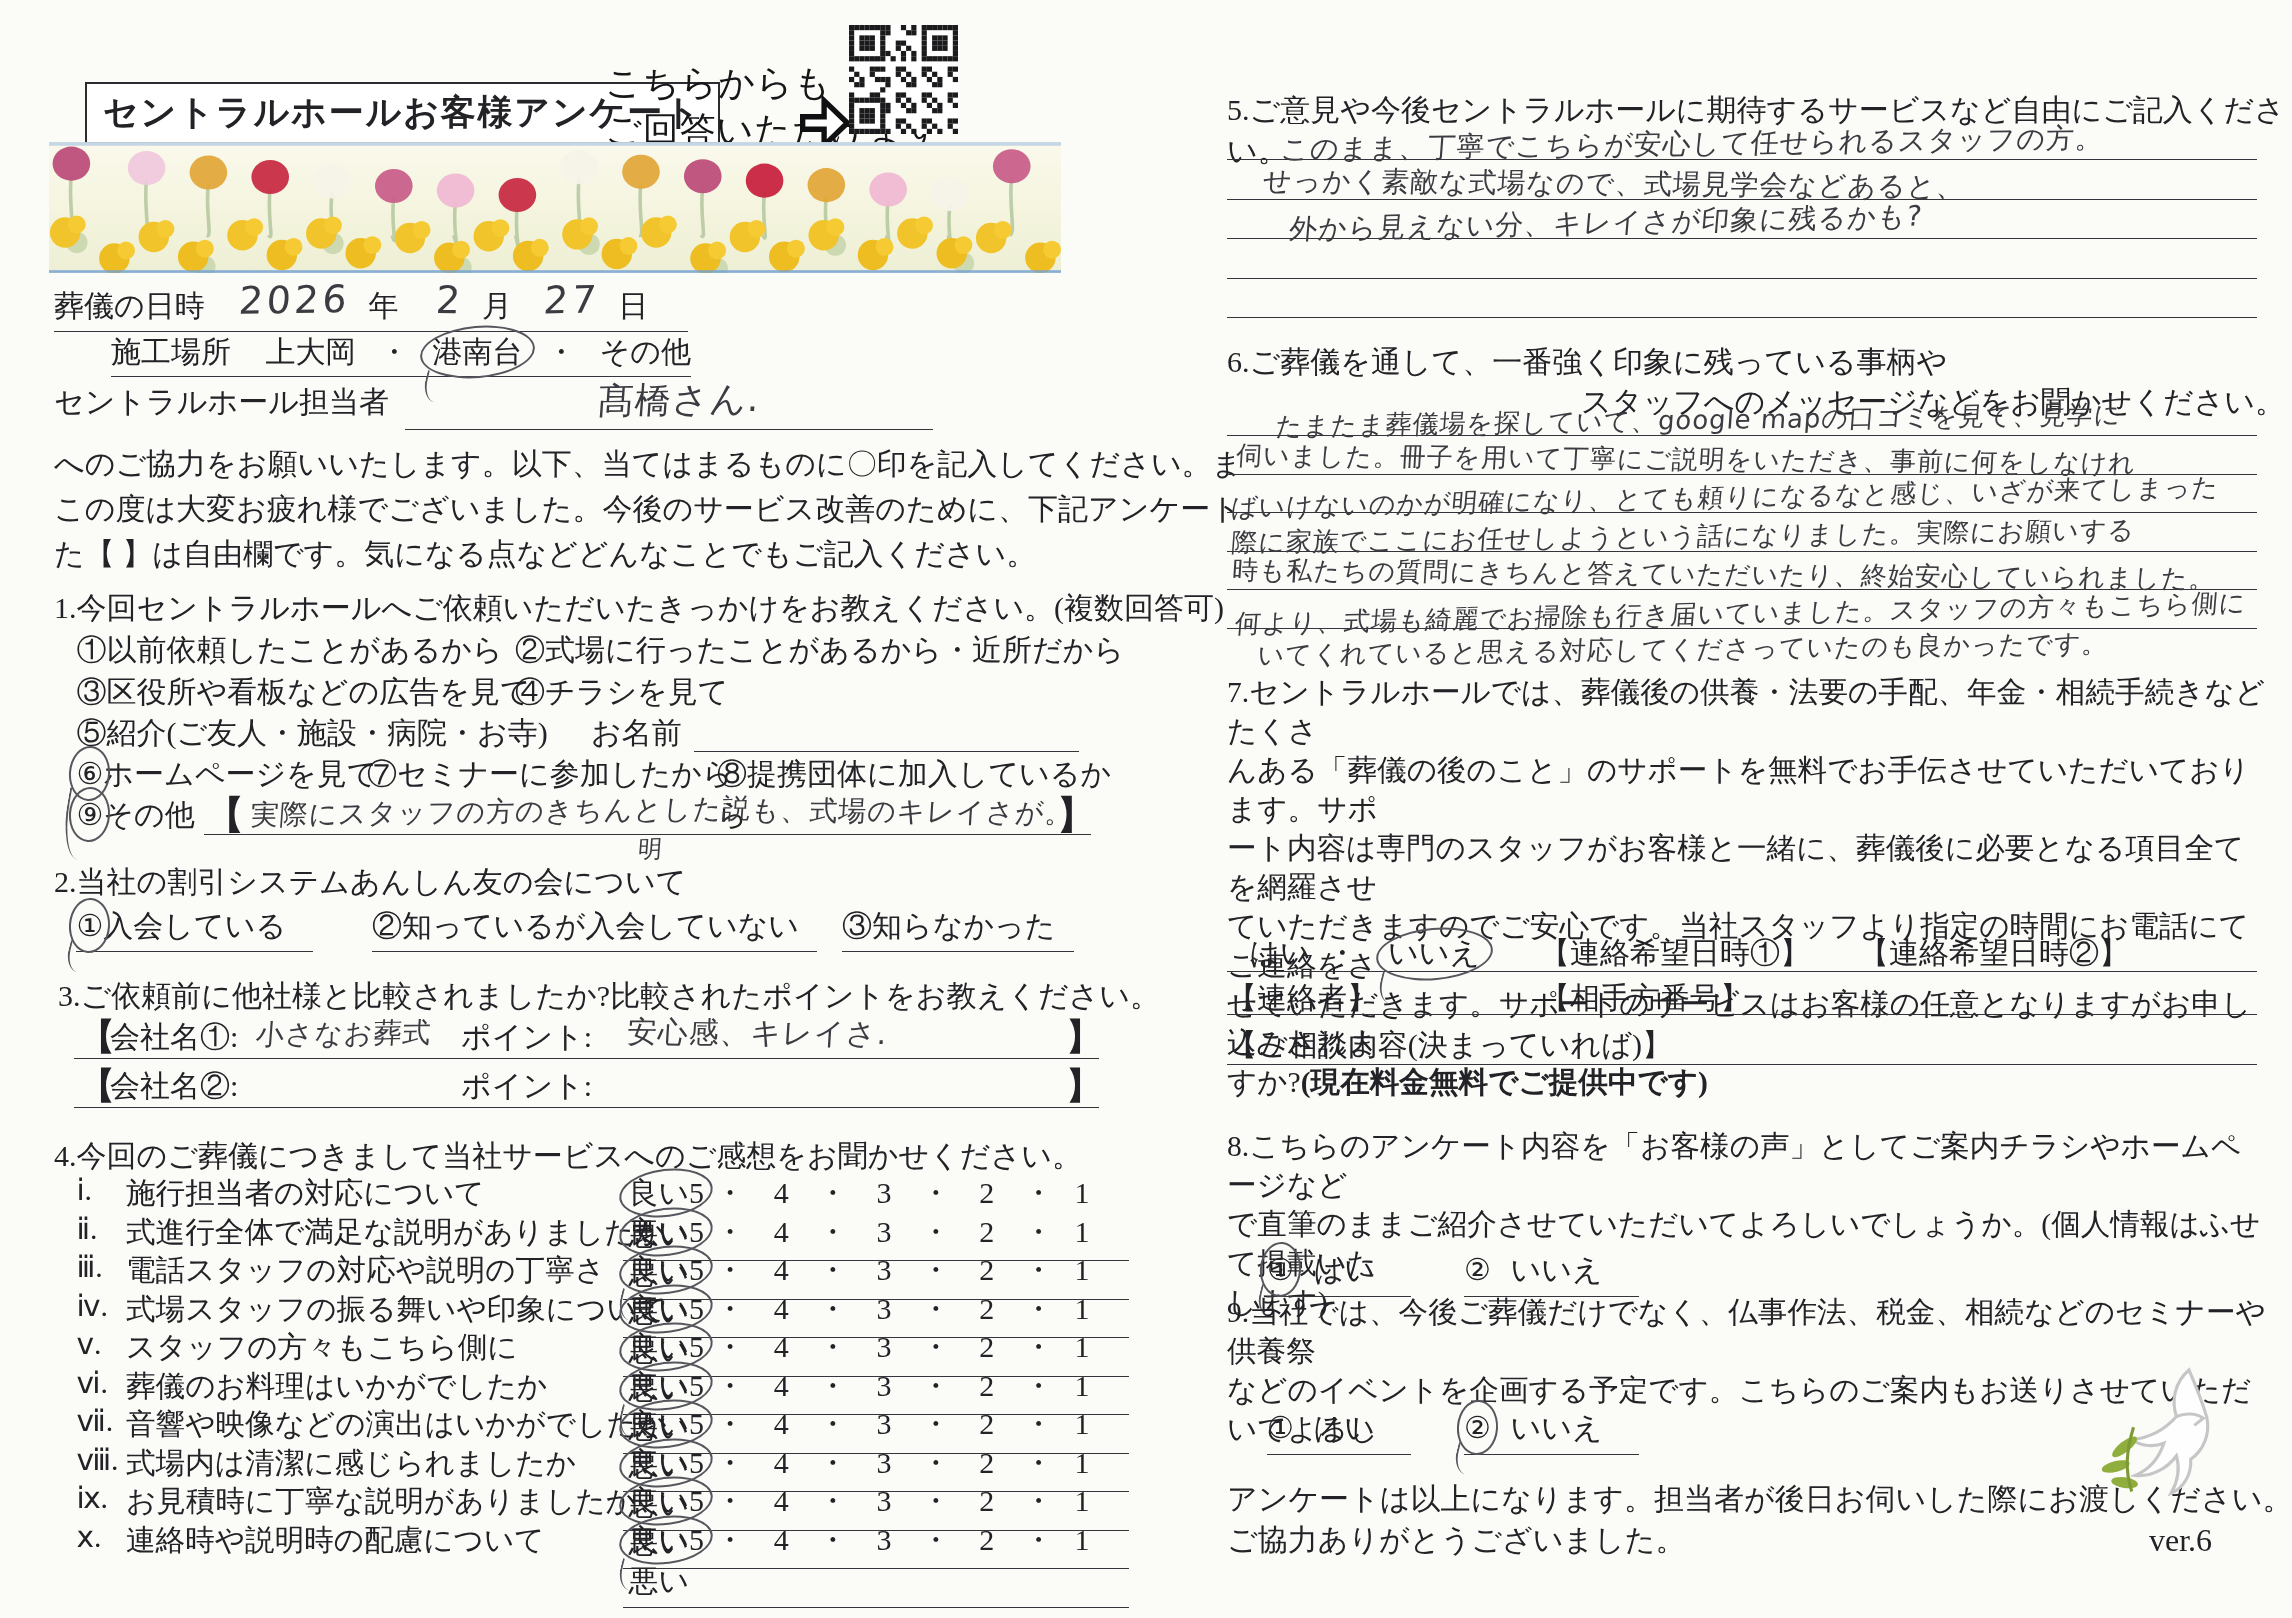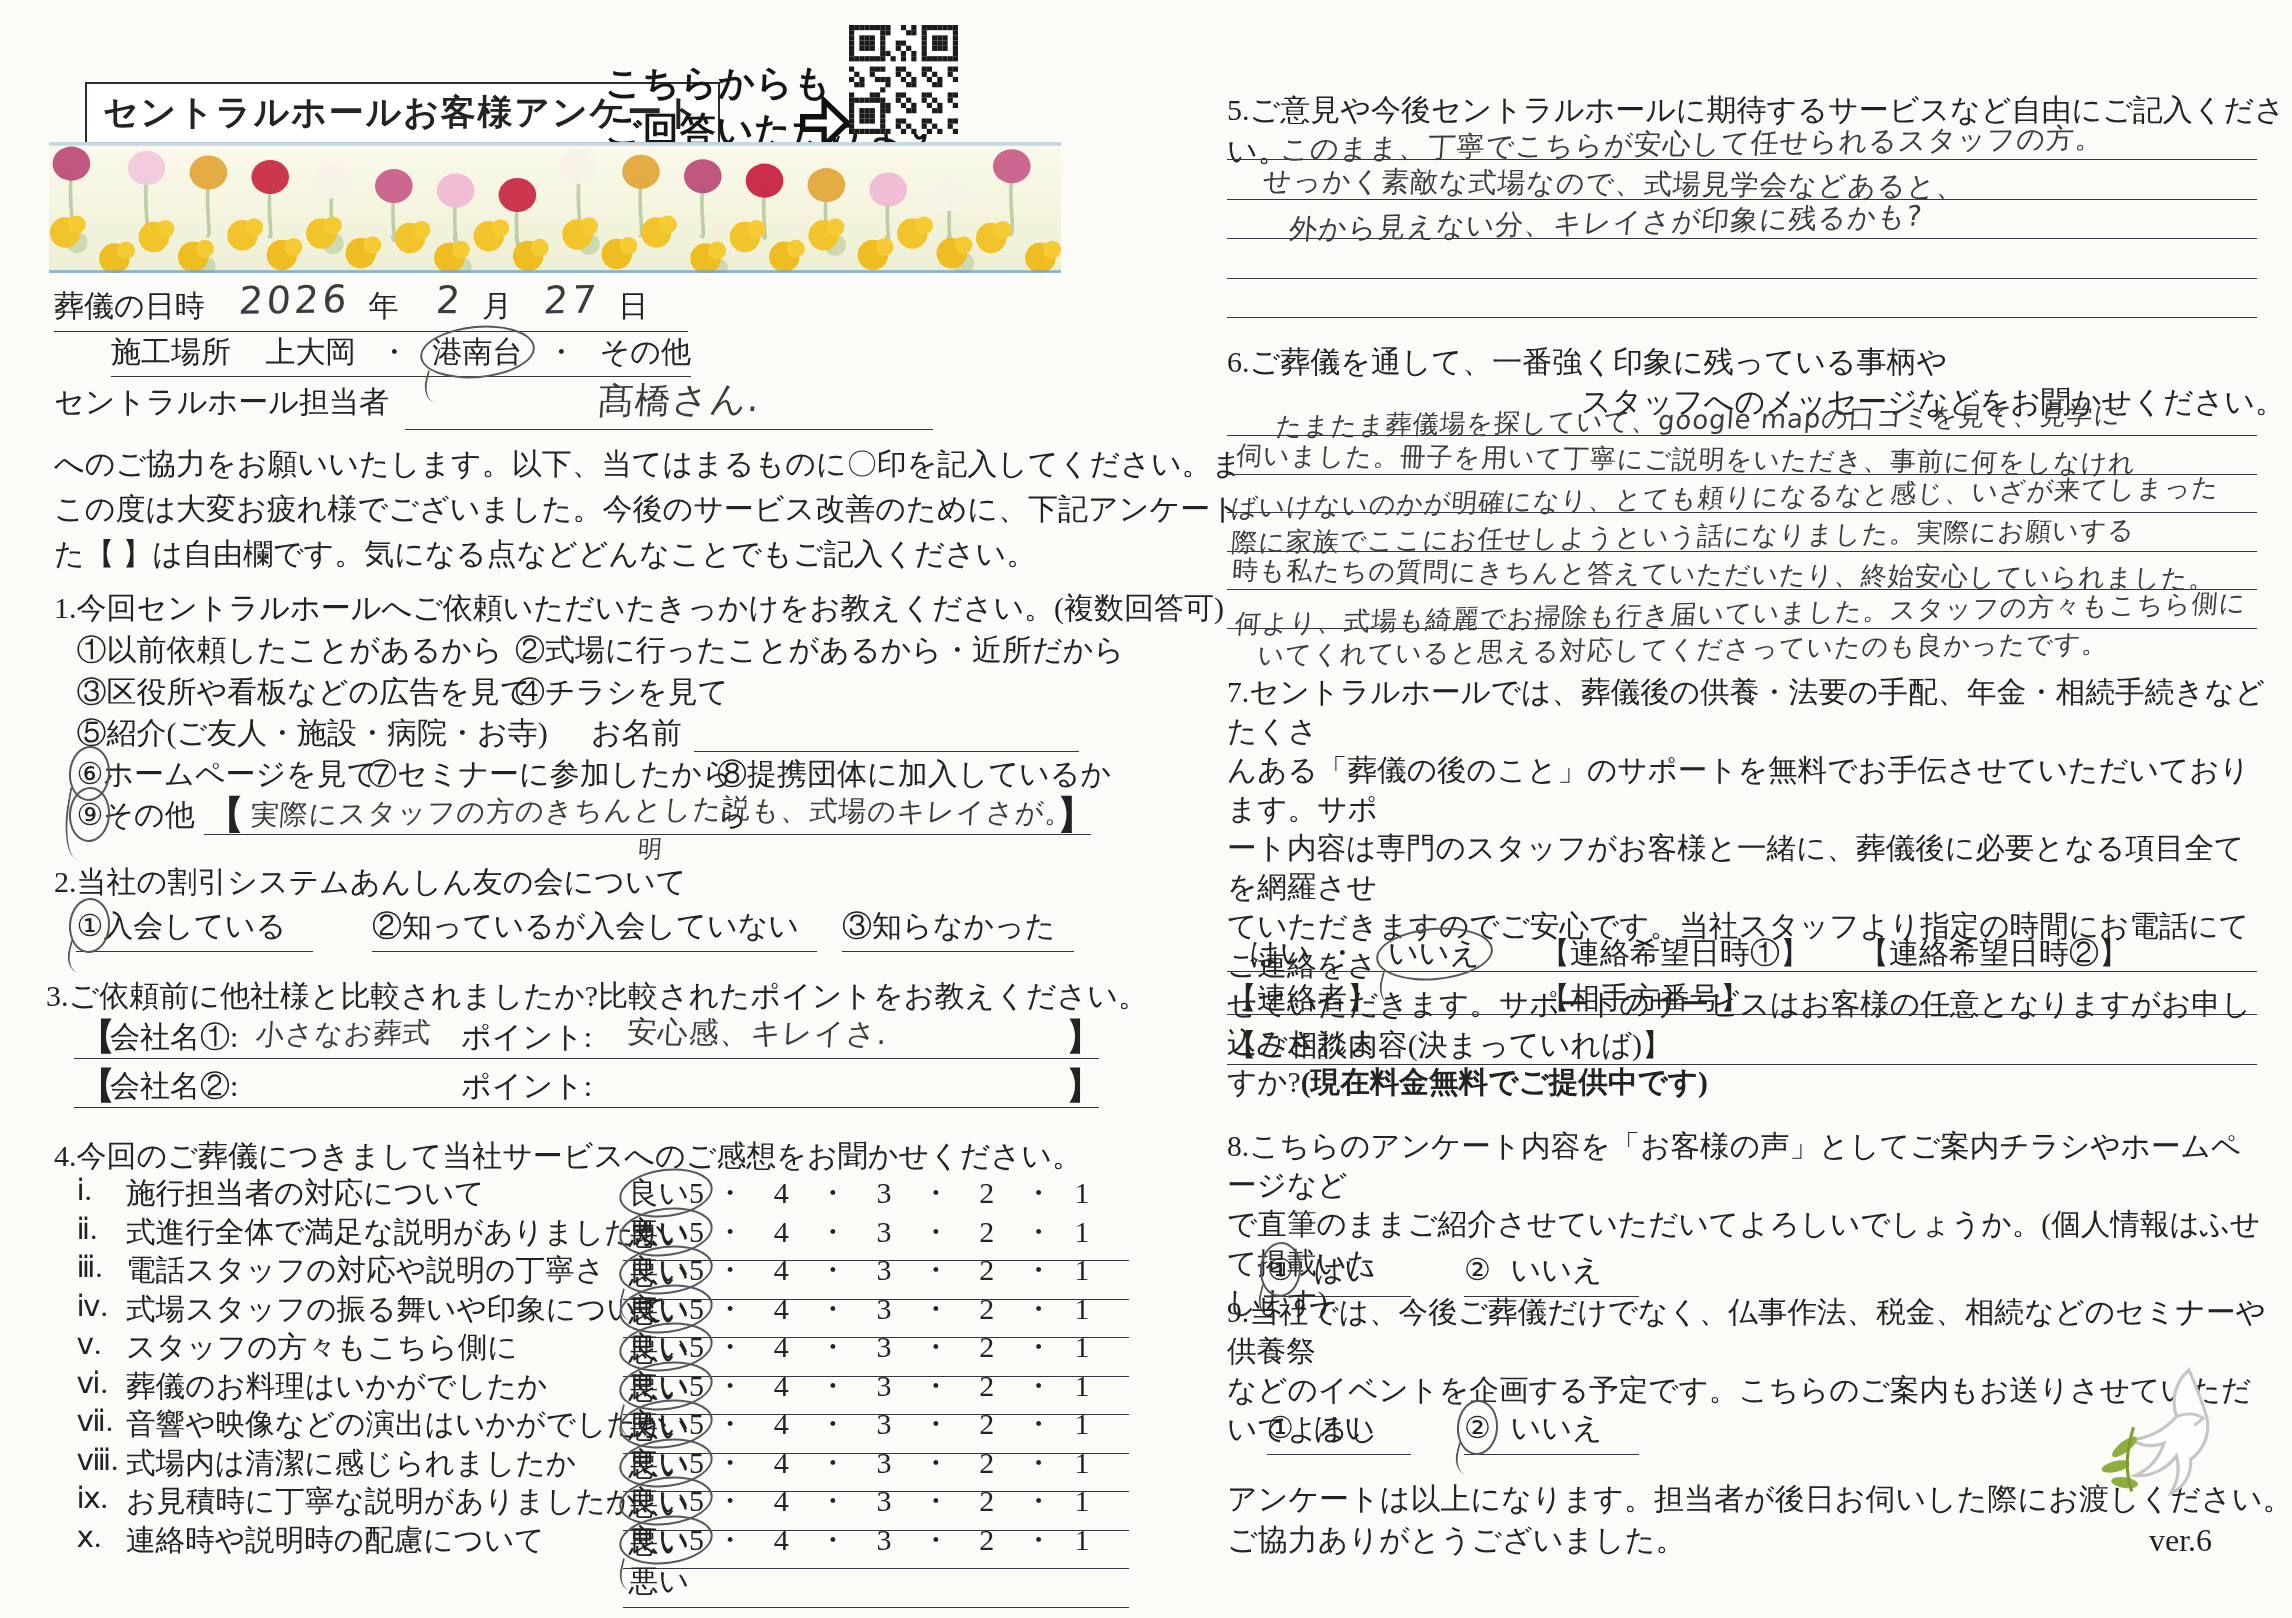--- a/index.html
+++ b/index.html
@@ -20,7 +20,7 @@
     padding:4.5px 16px 6.3px 16px;letter-spacing:1.8px;background:#fff;
   }
   .qr-note{
-    font-family:"DejaVu Sans",sans-serif;font-weight:700;
+    font-family:"DejaVu Sans",sans-serif;font-weight:400;
     font-size:36px;line-height:47px;color:#161619;letter-spacing:0.9px;
   }
   .hw{

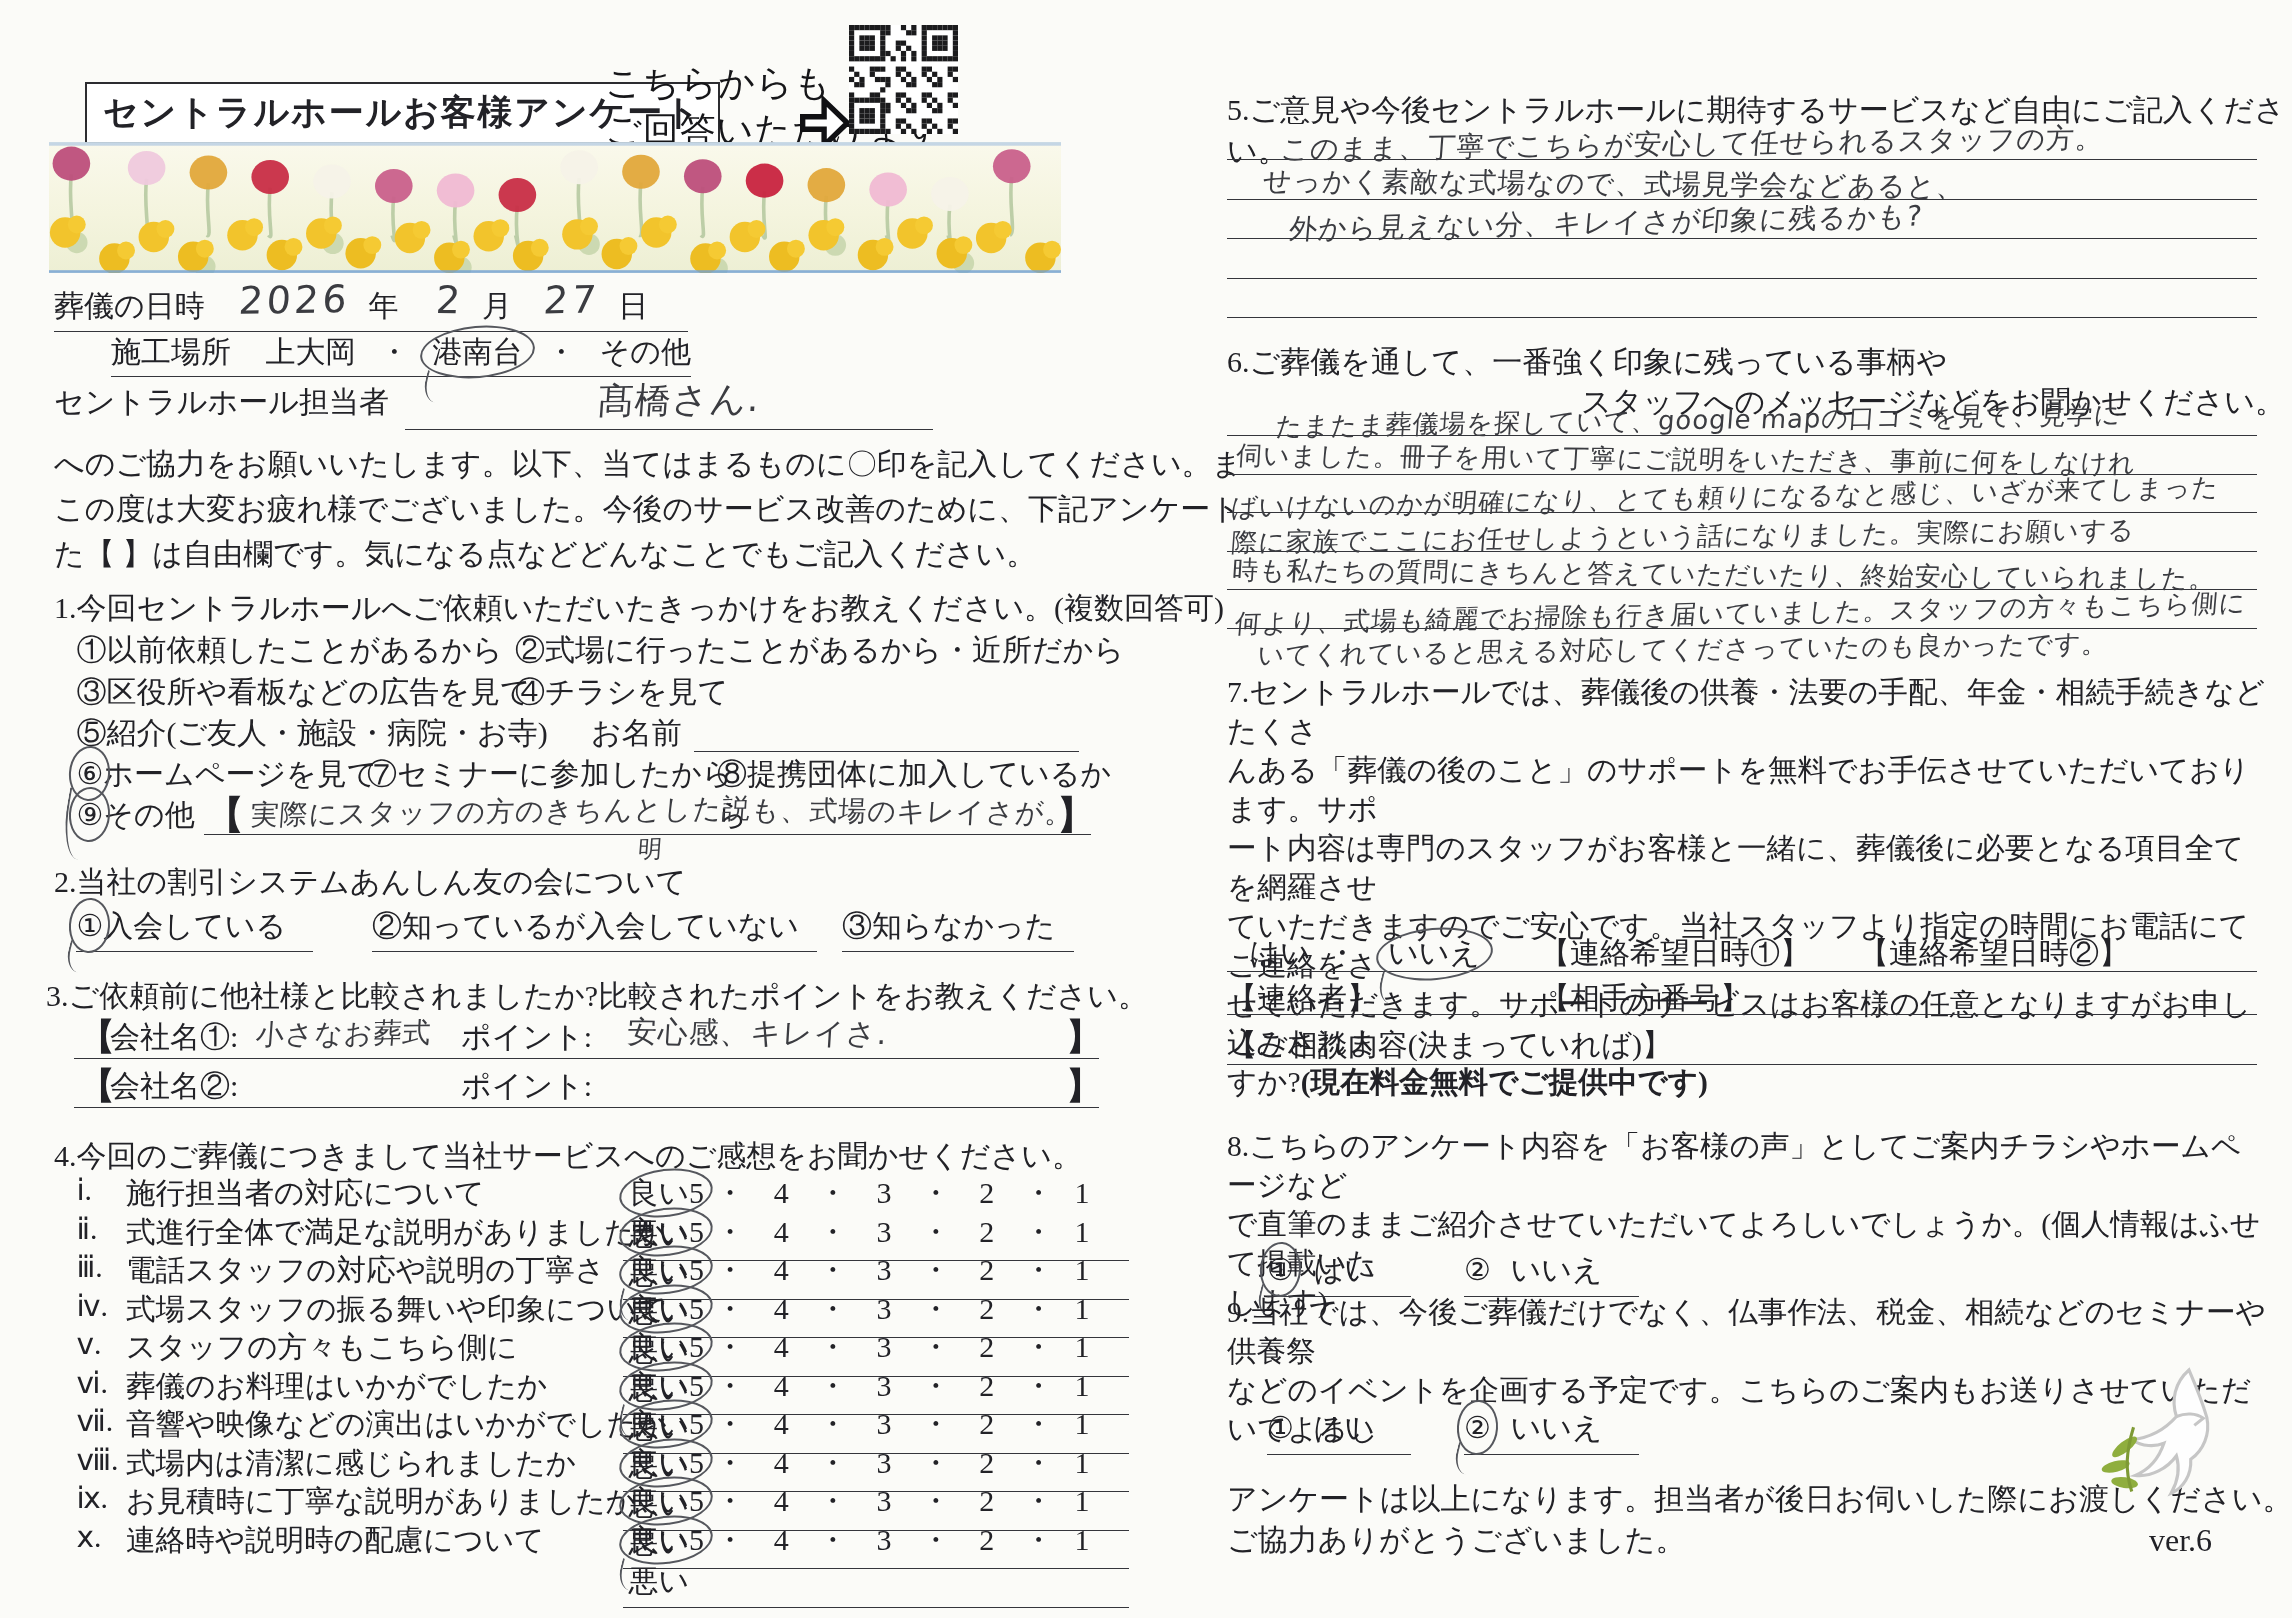--- a/index.html
+++ b/index.html
@@ -446,7 +446,7 @@
     <span class="abs ul" style="left:788px;padding:0 18px 3.6px 0">③知らなかった</span>
   </div>
 
-  <div class="abs print fs34" style="left:46px;top:976px">3.ご依頼前に他社様と比較されましたか?比較されたポイントをお教えください。</div>
+  <div class="abs print fs34" style="left:58px;top:976px">3.ご依頼前に他社様と比較されましたか?比較されたポイントをお教えください。</div>
   <div class="abs print fs34" style="left:54px;top:1017px;width:1075px;height:43px">
     <span class="abs" style="left:25px;font-size:36px;font-weight:700;top:-3.6px">【</span>
     <span class="abs" style="left:56px">会社名①:</span>

